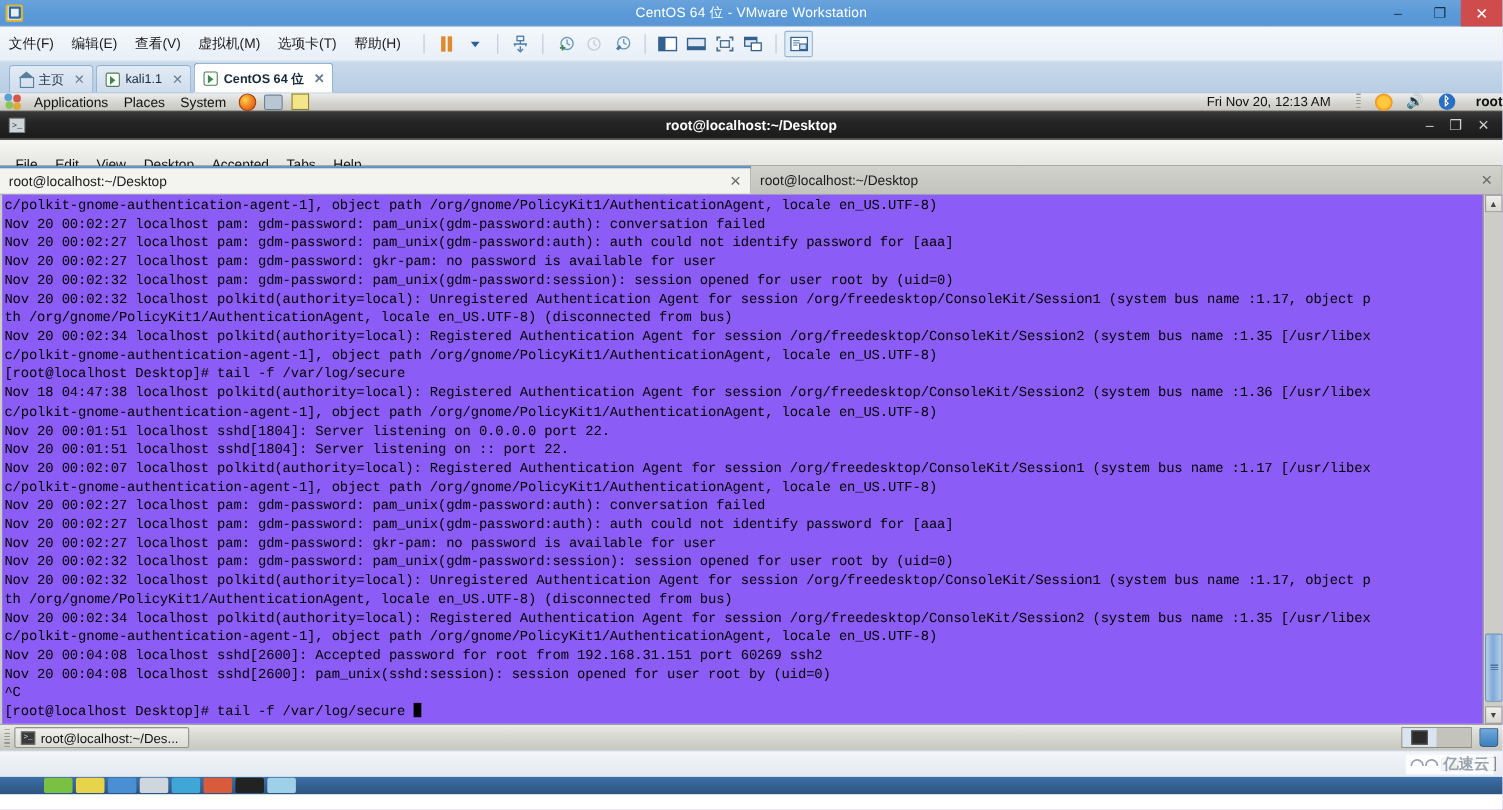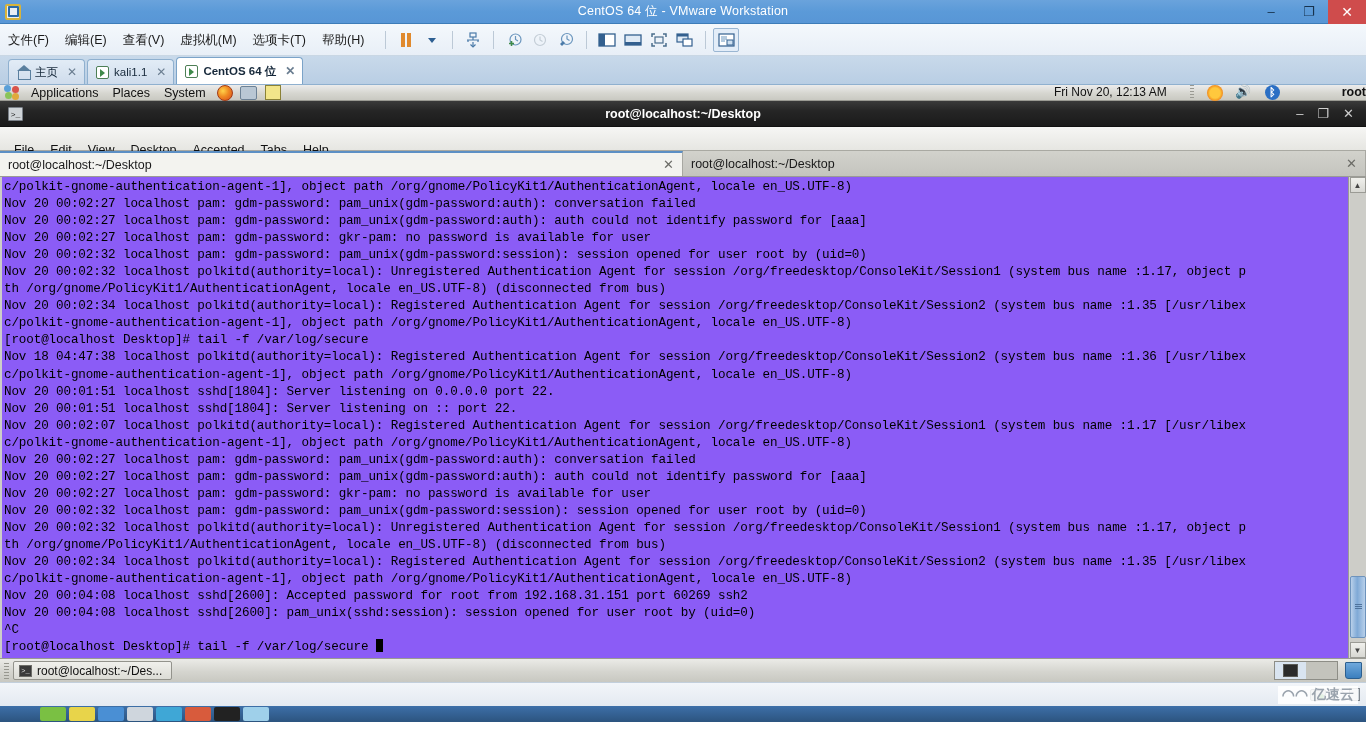--- a/index.html
+++ b/index.html
@@ -133,7 +133,7 @@
   .spk-ico { width:16px;height:14px;color:#3a3a3a;font-size:13px;line-height:14px;text-align:center;}
   .bt-ico { width:15px;height:15px;border-radius:50%;background:#2b6fc4;color:#fff;
             font-size:11px;line-height:15px;text-align:center;font-weight:bold;}
-  .gp-user { font-weight: bold; font-size: 12.5px; color: #111; padding-left: 6px; margin-left: 43px; }
+  .gp-user { font-weight: bold; font-size: 12.5px; color: #111; padding-left: 6px; }
 
   
   .term-win { width: 1366px; }

